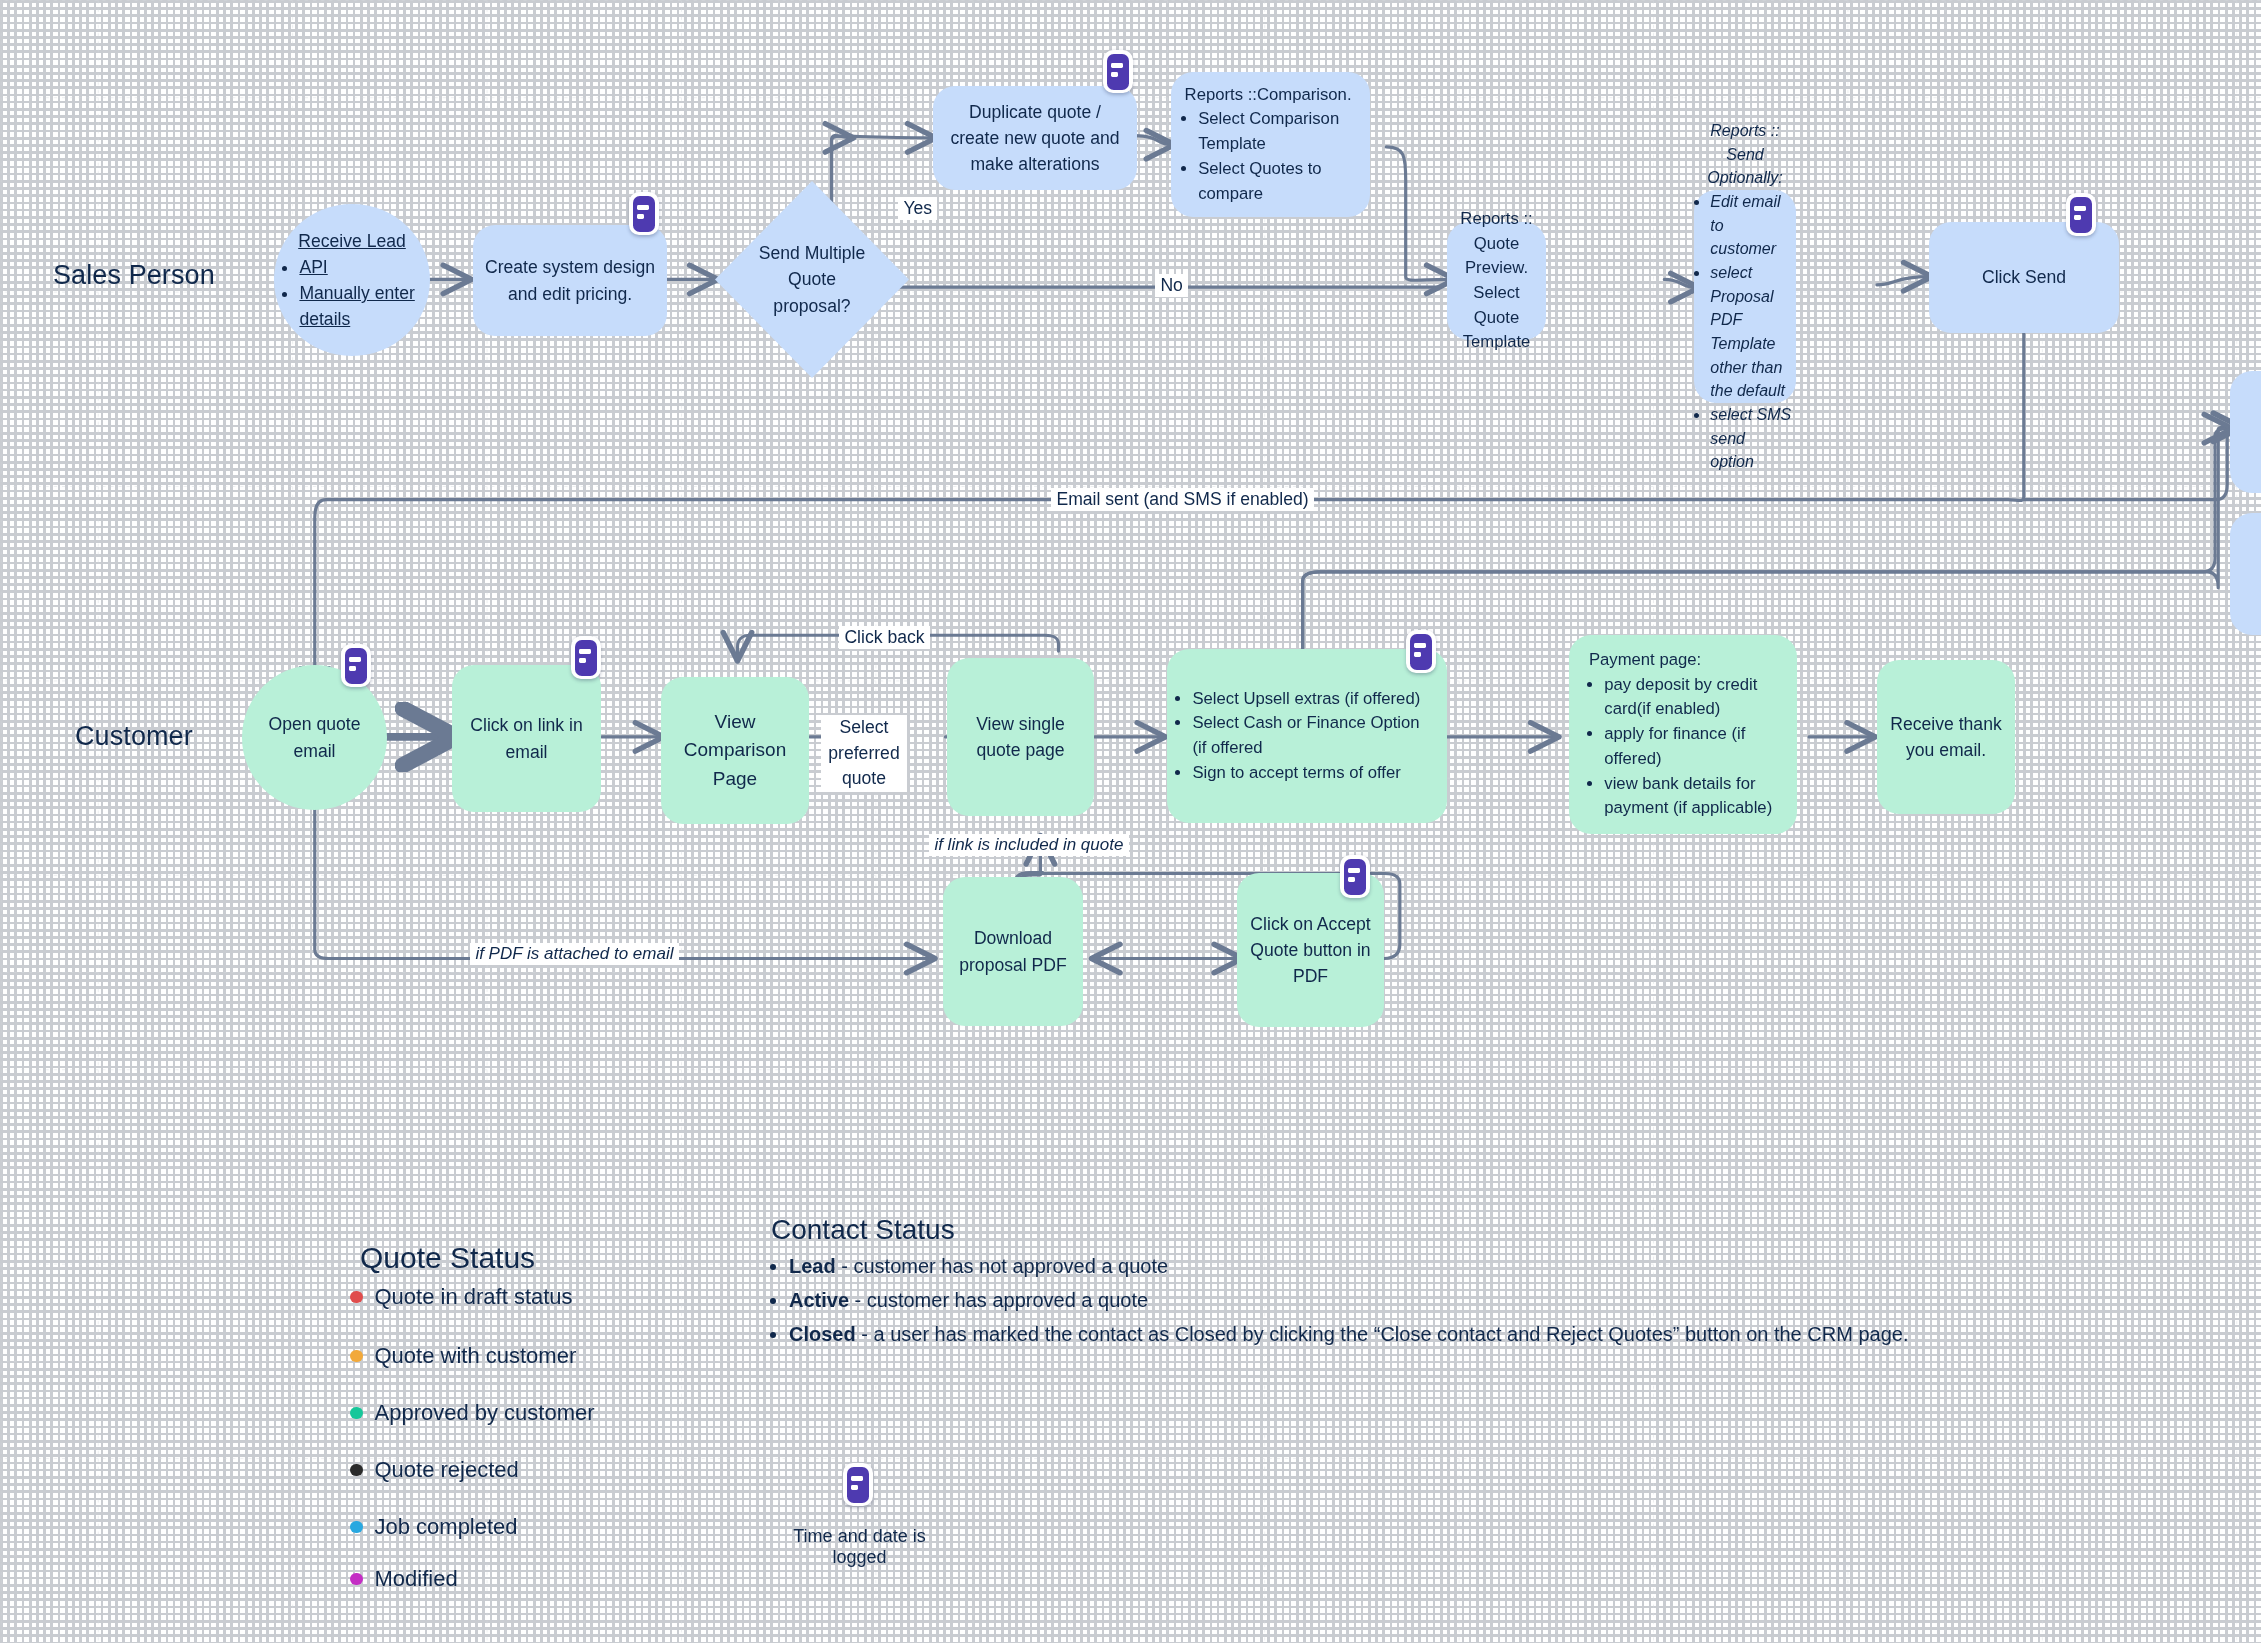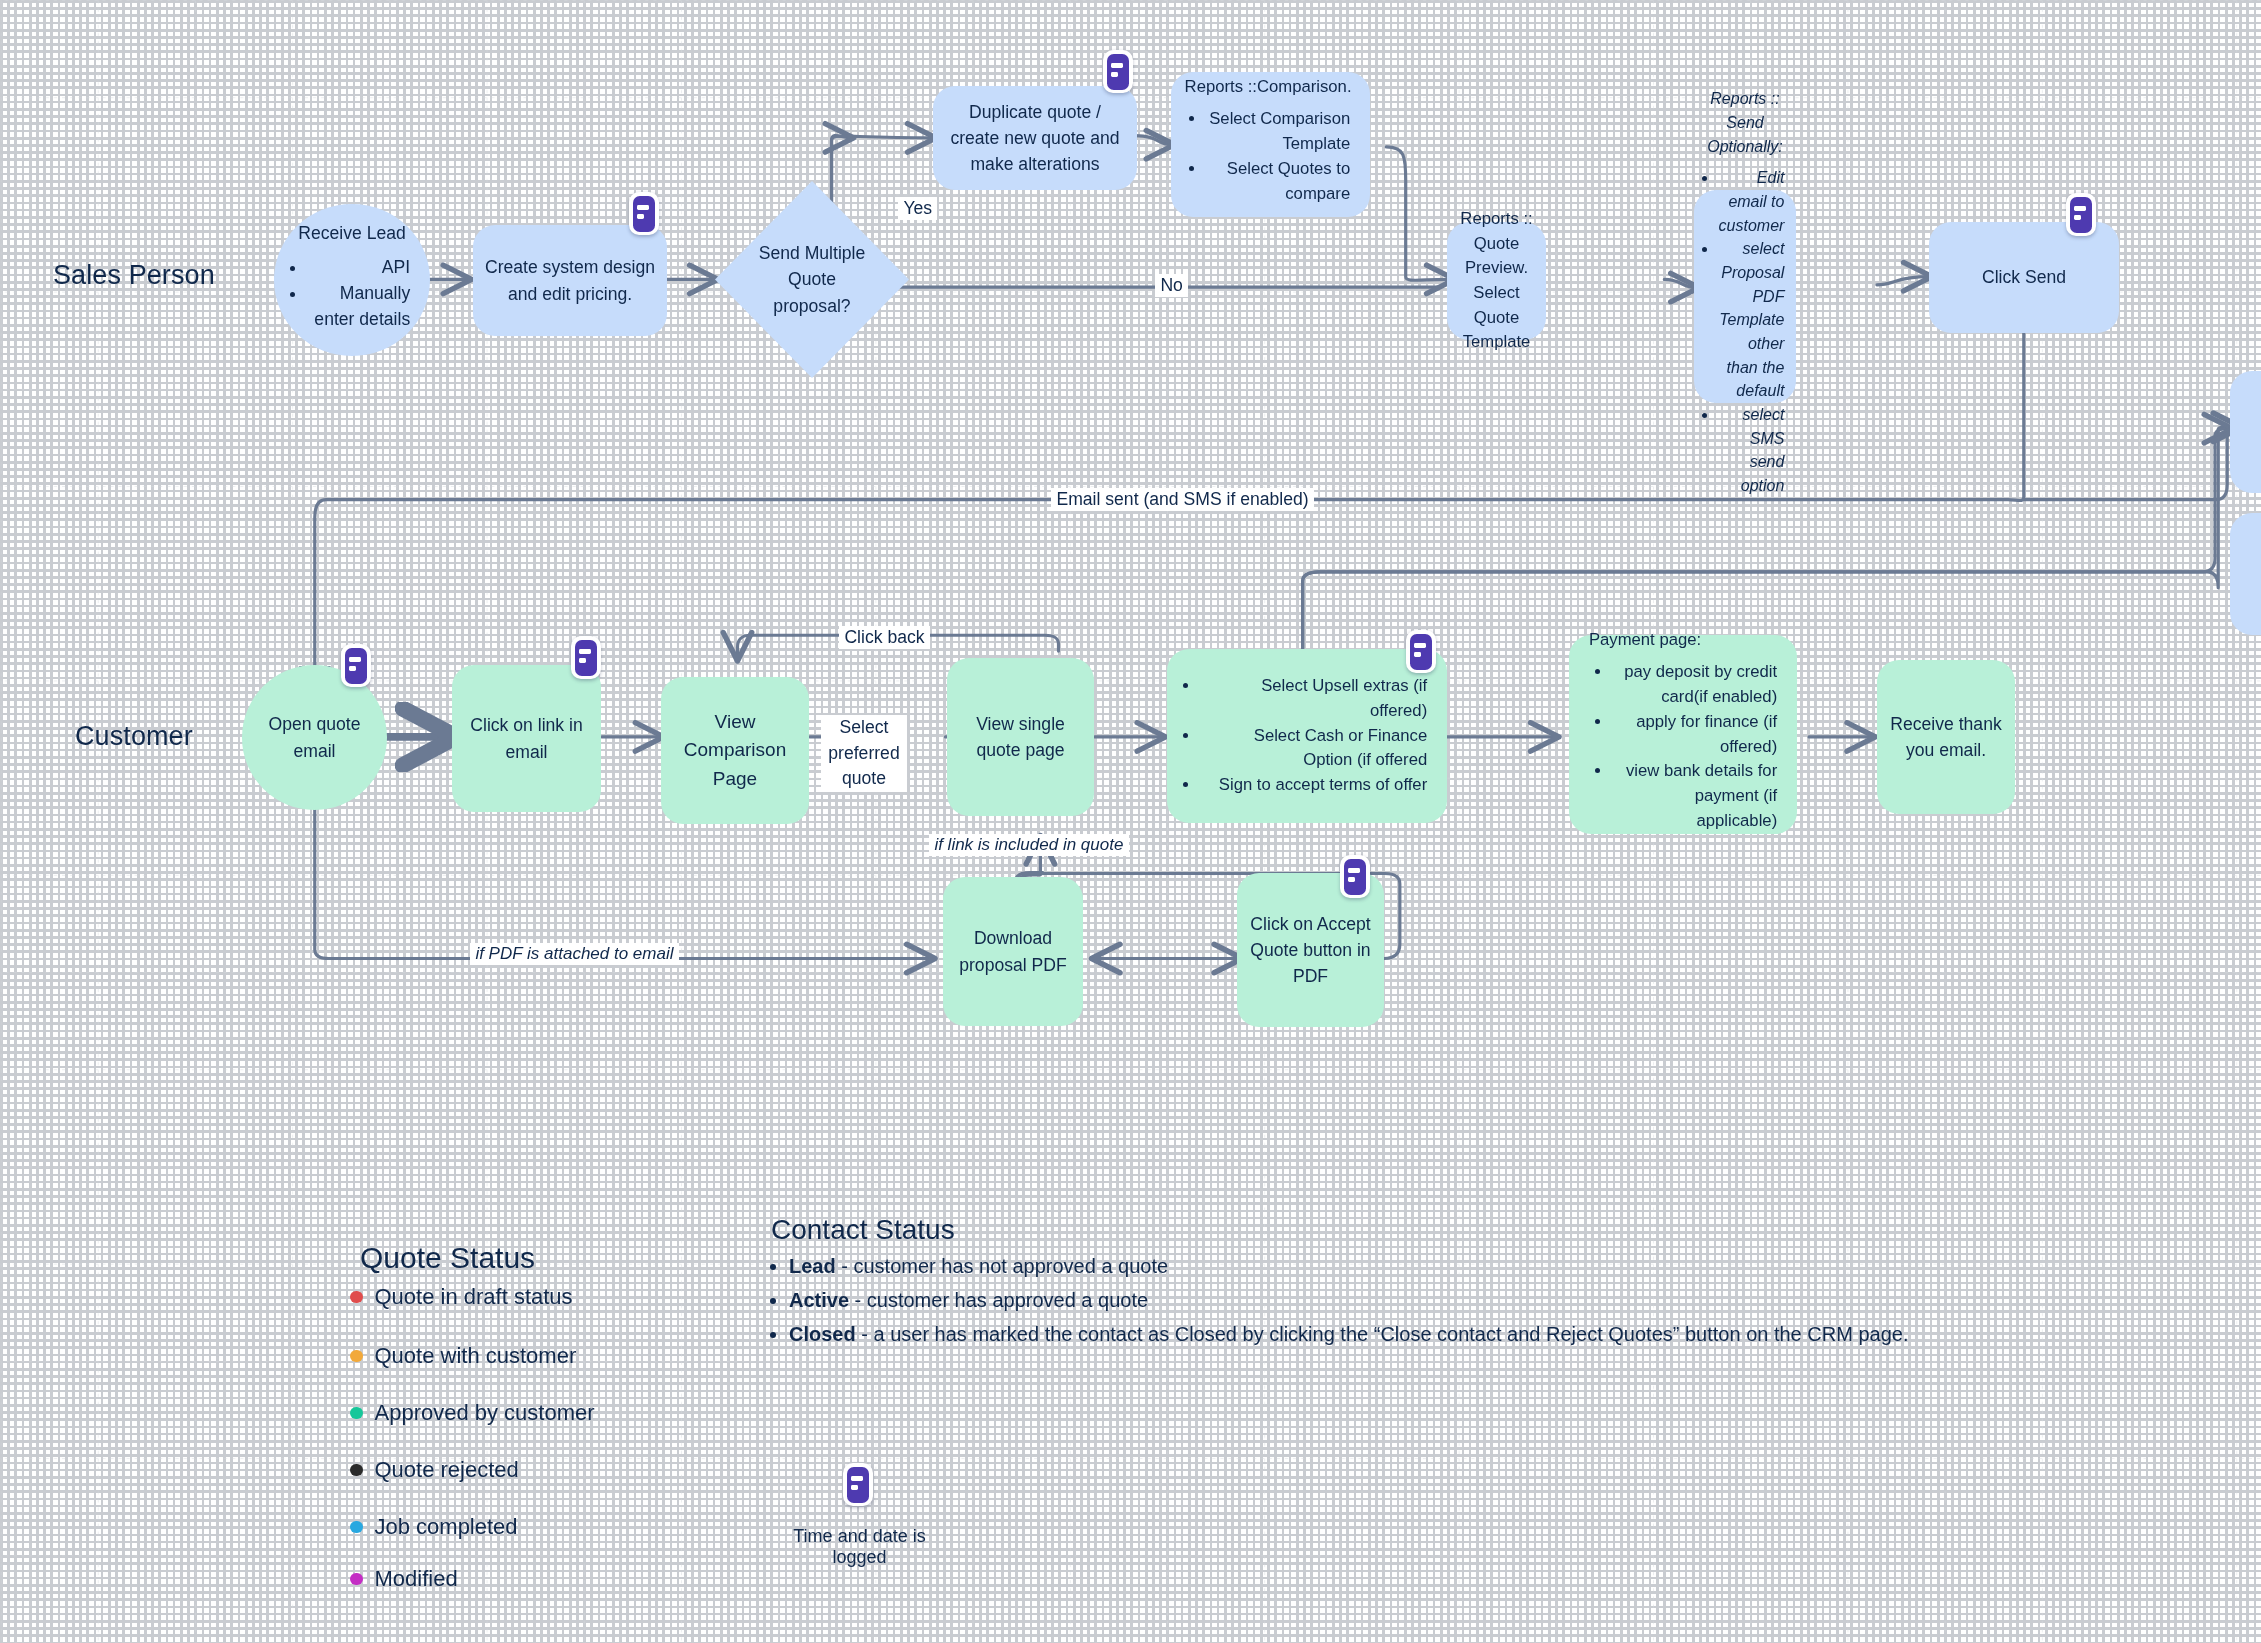--- a/index.html
+++ b/index.html
@@ -38,7 +38,7 @@
   }
   .diamond .dtxt{position:relative;z-index:2;}
   .nodeinner{padding:4.5px 11.8px;width:100%;}
-  .nodeinner ul{margin:8px;padding:0 0 0 15.4px;text-align:right;list-style:disc;}
+  .nodeinner ul{margin:0;padding:0 0 0 15.4px;text-align:left;list-style:disc;}
   .nodeinner ul li{margin:0;padding:0;}
   .nodeinner .hdr{text-align:center;}
   .nodeinner .hdrL{text-align:left;padding-left:1.8px;}

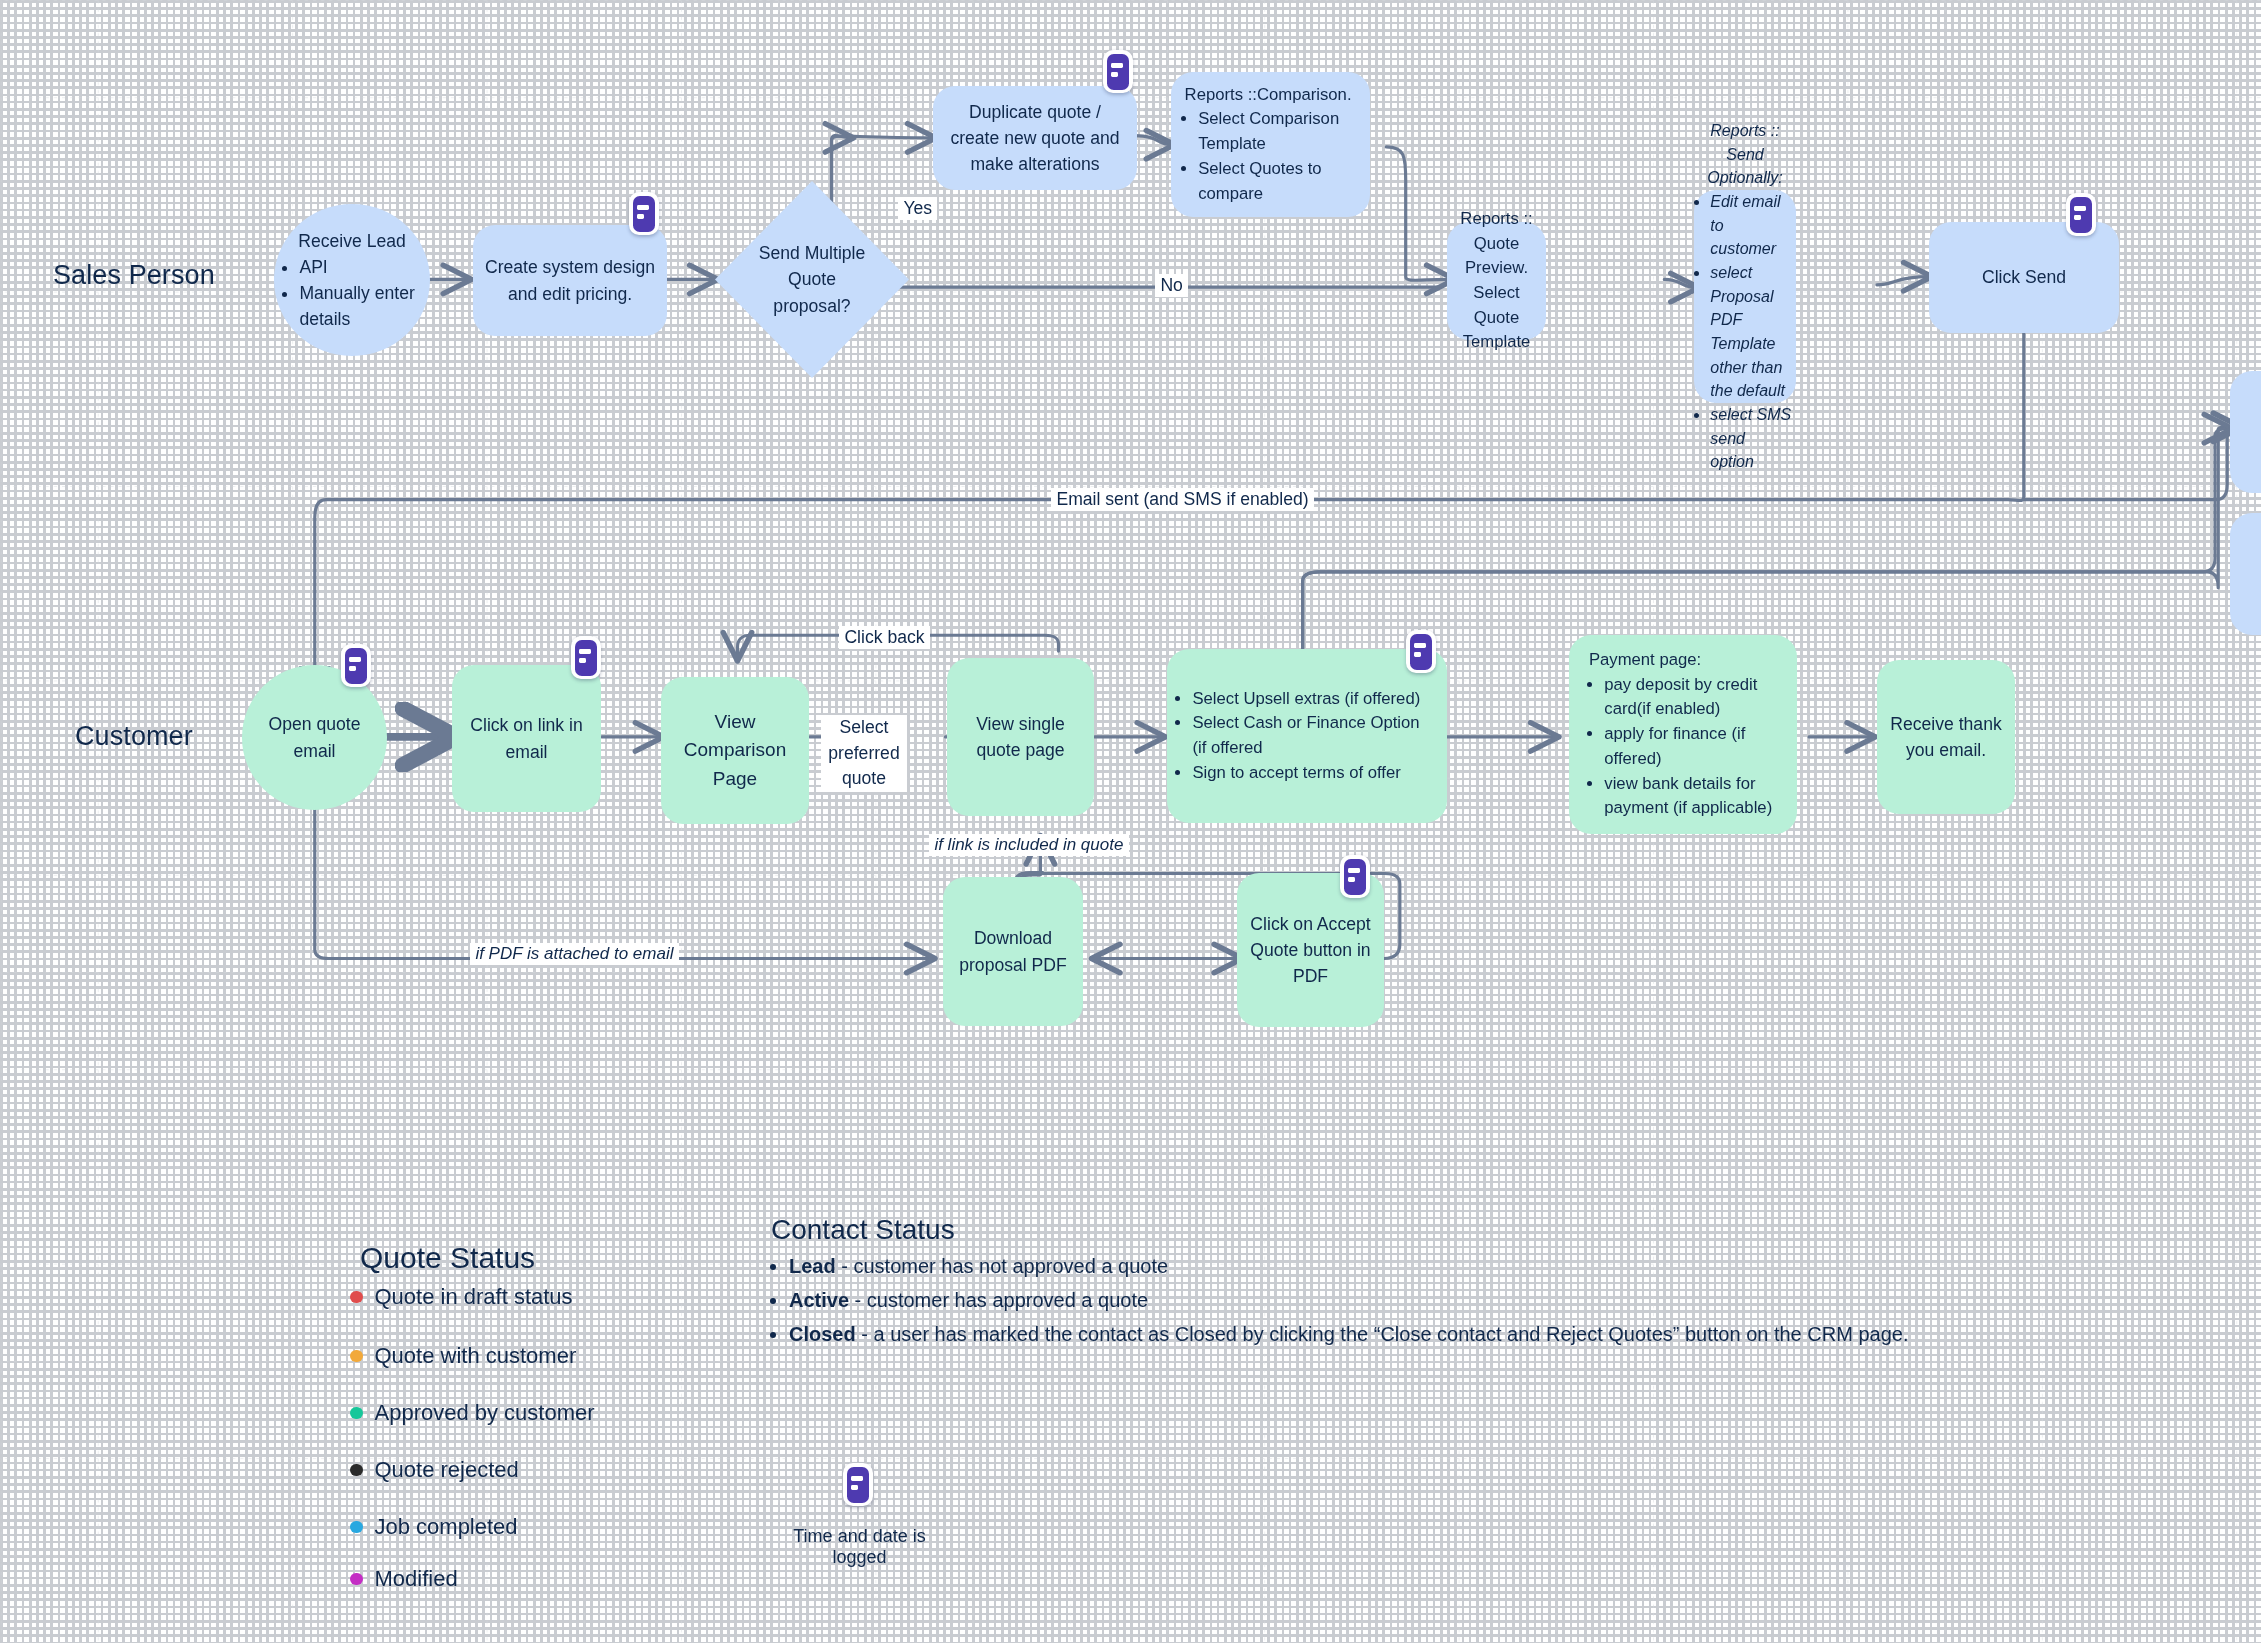--- a/index.html
+++ b/index.html
@@ -155,7 +155,7 @@
   <div class="lane-label" style="left:53px;top:260px;">Sales Person</div>
   <div class="lane-label" style="left:75px;top:721px;">Customer</div>
 
-  <div class="node ellipse blue" style="left:274px;top:204px;width:156px;height:152px;">
+  <div class="node ellipse blue" style="left:274px;top:204px;width:156px;height:152px;text-decoration:underline;">
     <div class="nodeinner">
       <div class="hdr" style="font-size:17.6px;">Receive Lead</div>
       <ul style="font-size:17.6px;padding-left:13.6px;">

